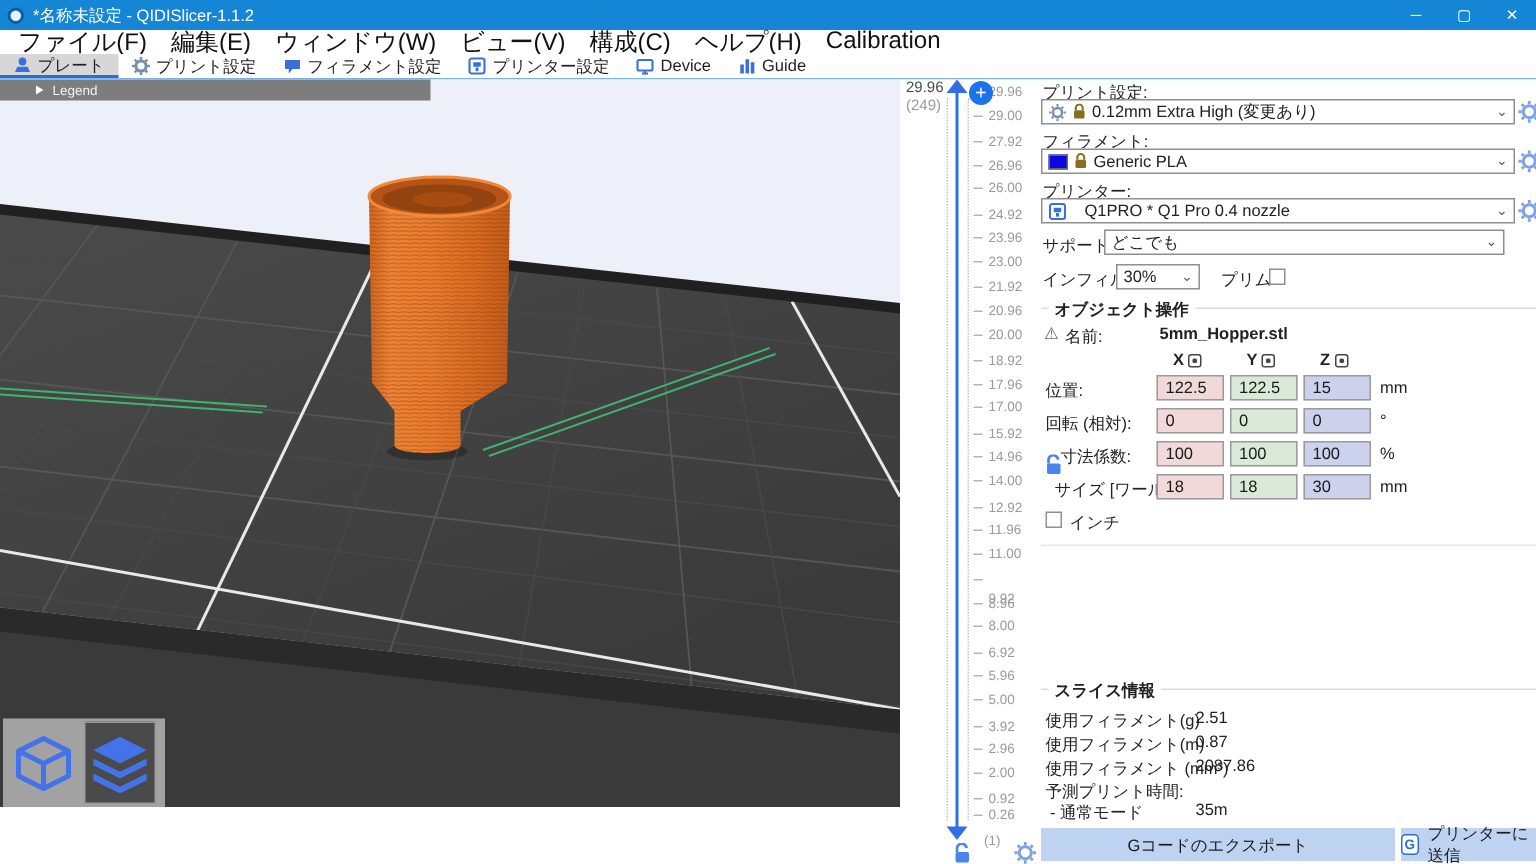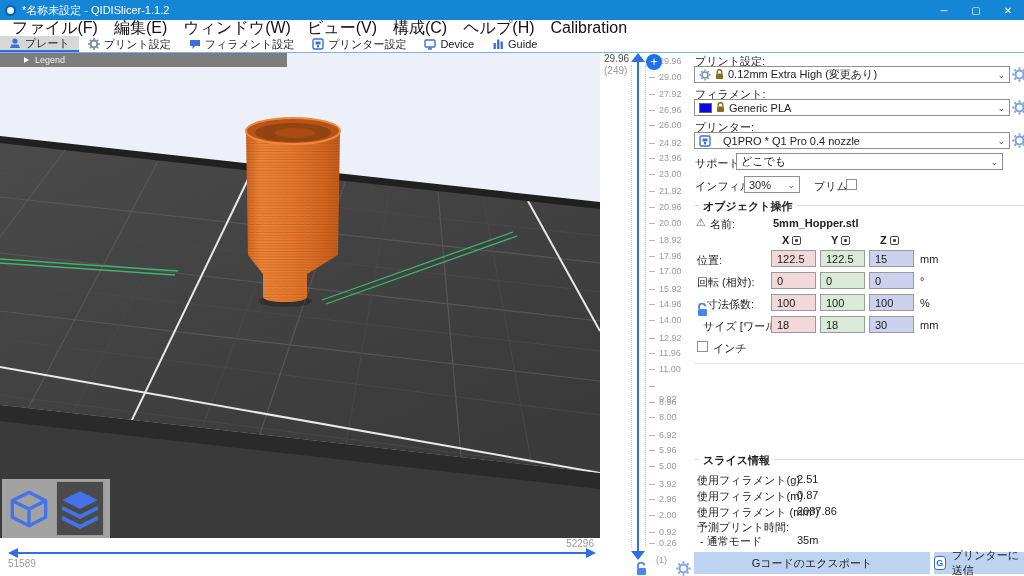--- a/index.html
+++ b/index.html
@@ -282,13 +282,6 @@
       </div>
     </div>
 
-    <div id="bottomstrip">
-      <span class="hs-label-end">52296</span>
-      <span class="hs-arrow-l"></span>
-      <div class="hs-track"></div>
-      <span class="hs-arrow-r"></span>
-      <span class="hs-label-start">51589</span>
-    </div>
 
     <div id="gutter">
       <span class="vs-topvalue">29.96</span>

